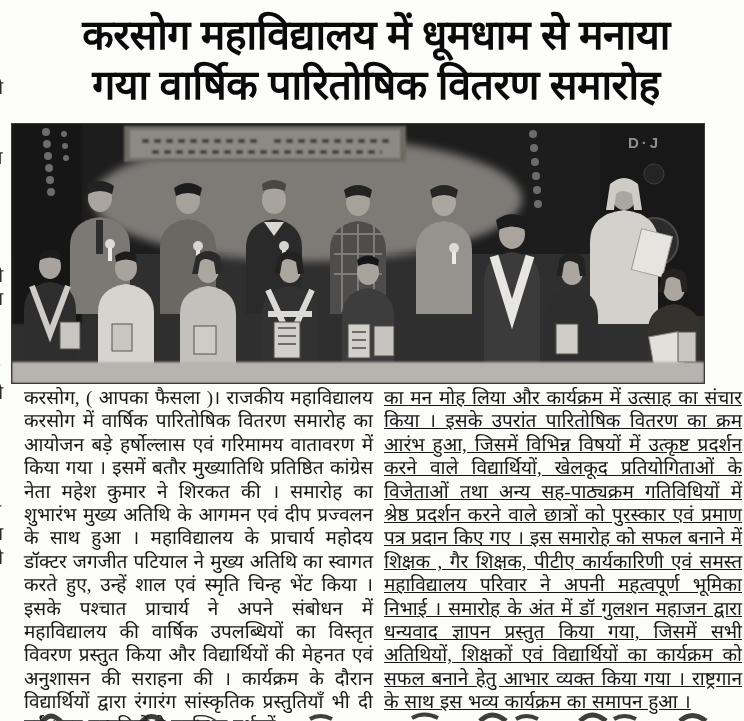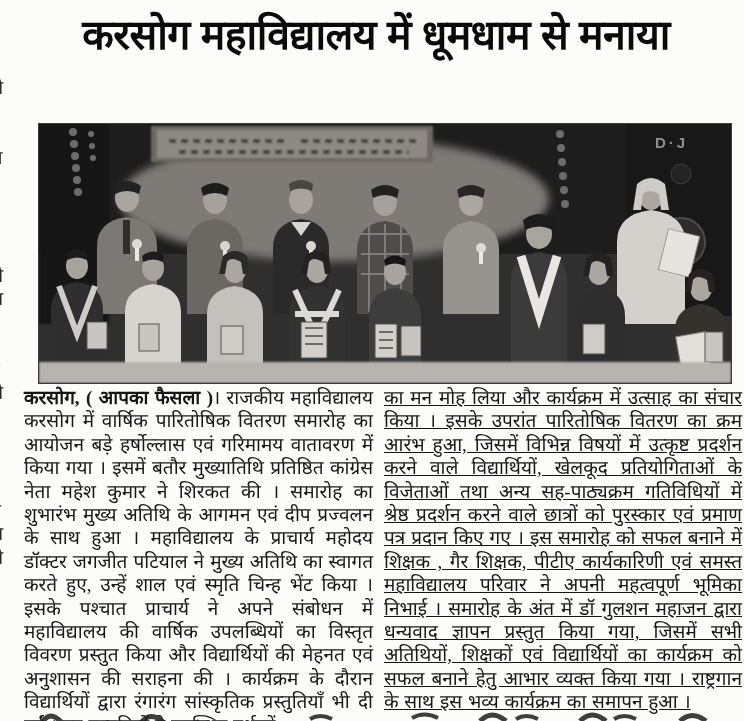--- a/index.html
+++ b/index.html
@@ -100,6 +100,7 @@
 
   <div class="headline">
     <div>करसोग महाविद्यालय में धूमधाम से मनाया</div>
+    <div>गया वार्षिक पारितोषिक वितरण समारोह</div>
   </div>
 
   <div class="photo-frame">

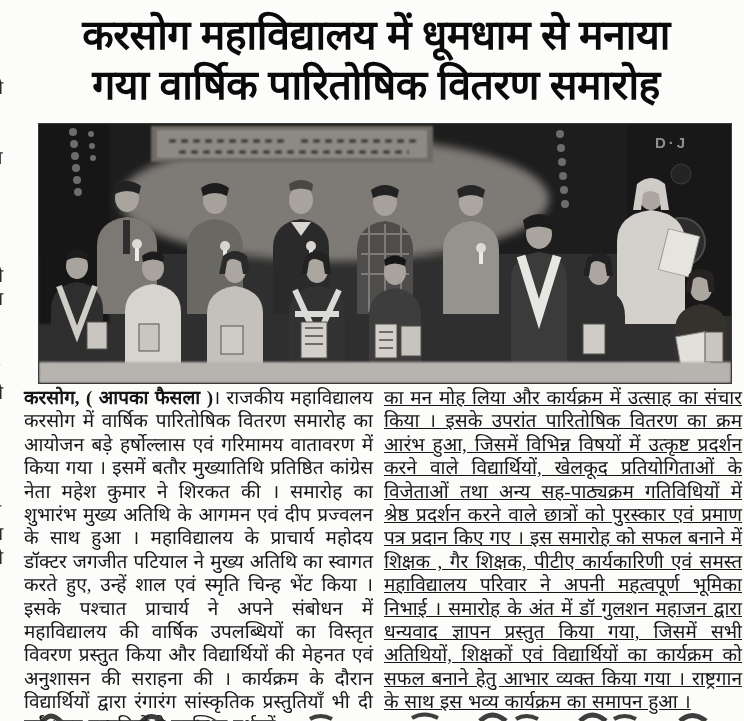--- a/index.html
+++ b/index.html
@@ -36,7 +36,7 @@
     color:#0a0a0a;
   }
   .photo-frame{
-    position:absolute;left:38px;top:123px;width:692px;height:259px;
+    position:absolute;left:11px;top:123px;width:692px;height:259px;
     border:1px solid #3a3a3a;
     box-sizing:content-box;
     background:#fde047;

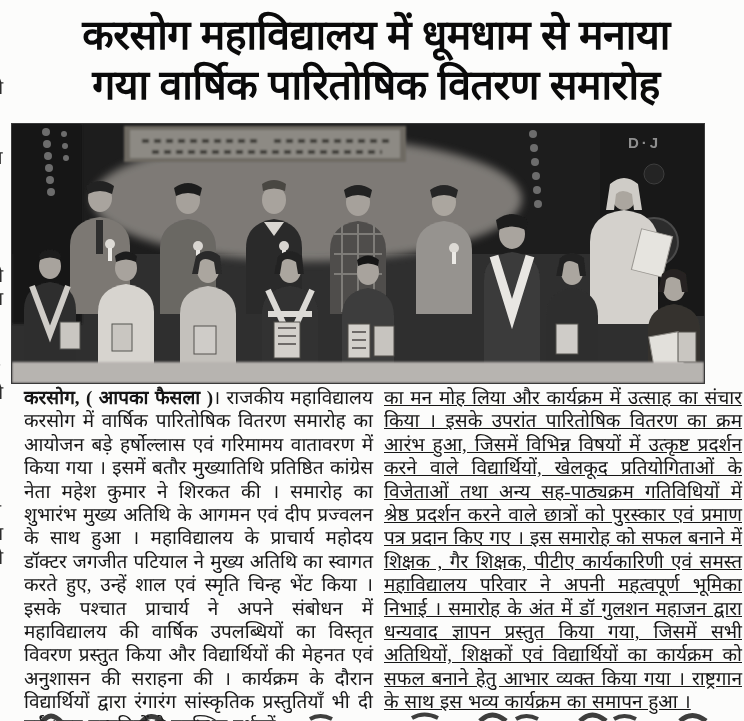--- a/index.html
+++ b/index.html
@@ -53,7 +53,7 @@
   }
   .col1{width:349px;margin-right:11px;}
   .col2{width:358px;text-decoration:underline;}
-  .dateline{font-weight:700;}
+  .dateline{font-weight:400;}
   .bottom-strip{
     position:absolute;left:0;bottom:0;width:744px;height:16px;
     overflow:hidden;

